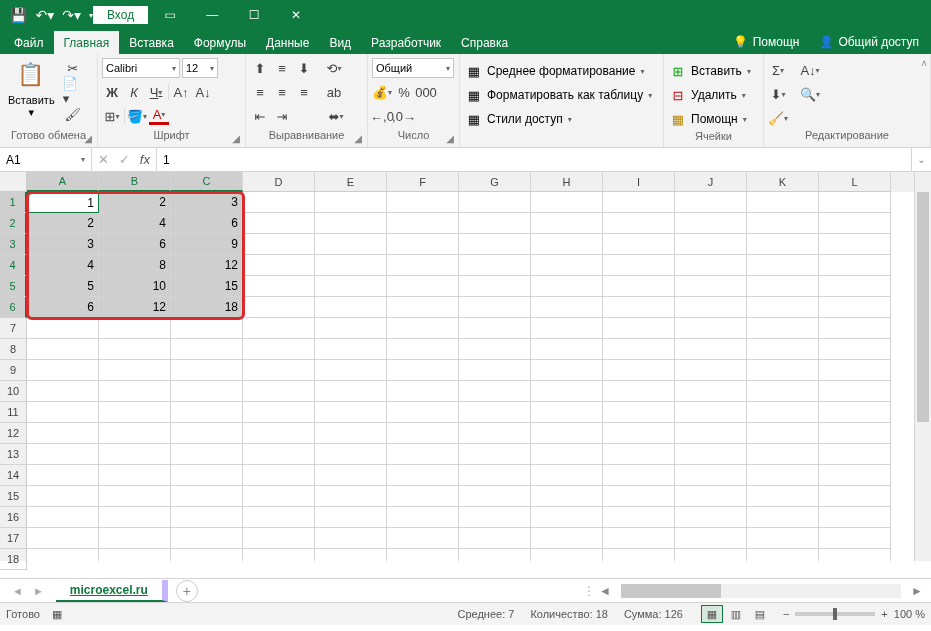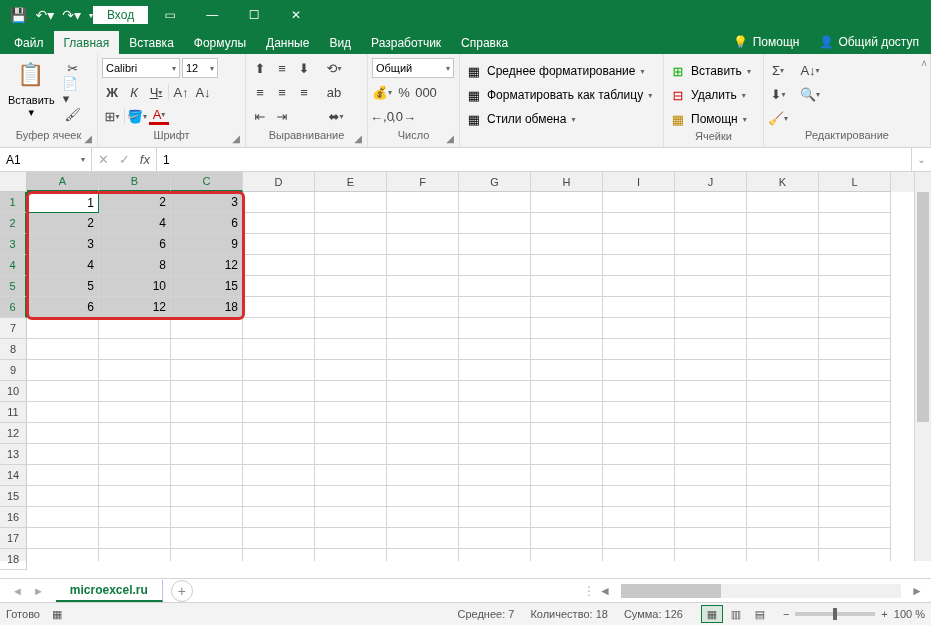--- a/index.html
+++ b/index.html
@@ -242,7 +242,7 @@
           </div>
       <div class="menuitem">
             <div class="ico">▦</div>
-            <span>Стили обмена</span>
+            <span>Стили доступ</span>
             <span class="dd">▾</span>
           </div>
     </div>

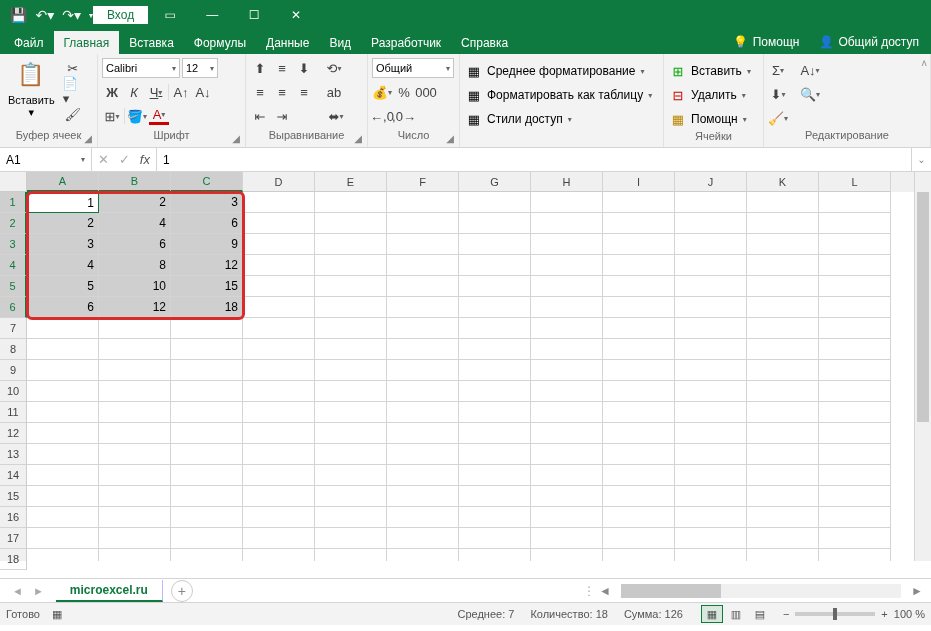--- a/index.html
+++ b/index.html
@@ -139,7 +139,7 @@
         <div class="ibtn">🖌</div>
       </div>
     </div>
-    <div class="label">Буфер ячеек</div>
+    <div class="label">Готово обмена</div>
     <div class="launcher">◢</div>
   </div>
 

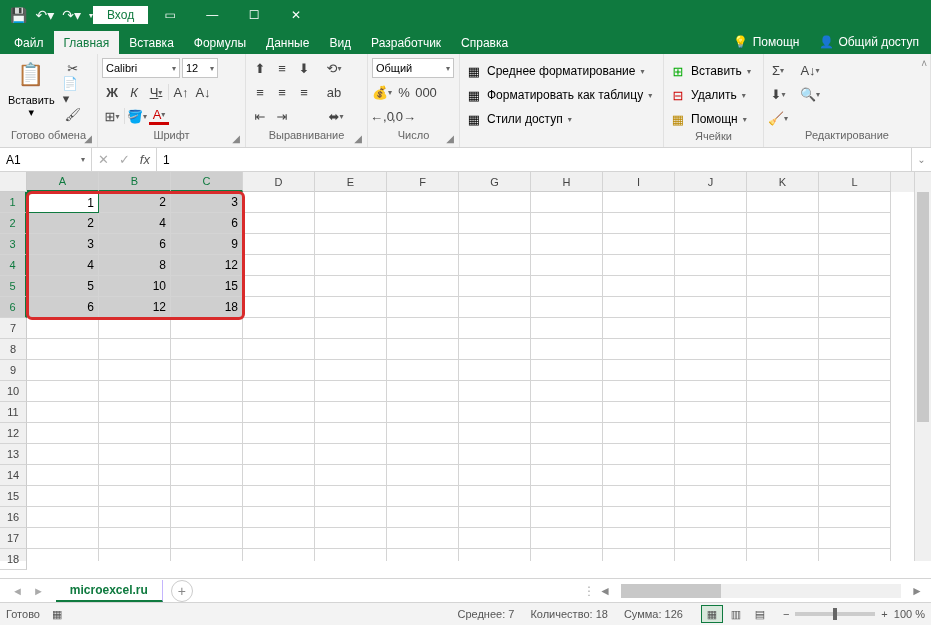--- a/index.html
+++ b/index.html
@@ -68,7 +68,7 @@
 
 .sheettabs { height: 24px; background: #fff; border-top: 1px solid #d4d4d4; display: flex; align-items: center; }
 .stnav { display: flex; gap: 10px; padding: 0 12px; color: #aaa; font-size: 11px; }
-.stab { padding: 3px 14px; font-size: 12px; border-right: 1px solid #c4b5fd; }
+.stab { padding: 3px 14px; font-size: 12px; border-right: 6px solid #c4b5fd; text-decoration: underline; }
 .stab.active { background: #fff; border-bottom: 2px solid #0f7a3f; font-weight: bold; color: #0f7a3f; }
 .stadd { width: 22px; height: 22px; border: 1px solid #ccc; border-radius: 50%; display: flex; align-items: center; justify-content: center; color: #888; margin-left: 8px; font-size: 14px; }
 .hscroll { flex: 1; display: flex; align-items: center; padding: 0 8px; }

